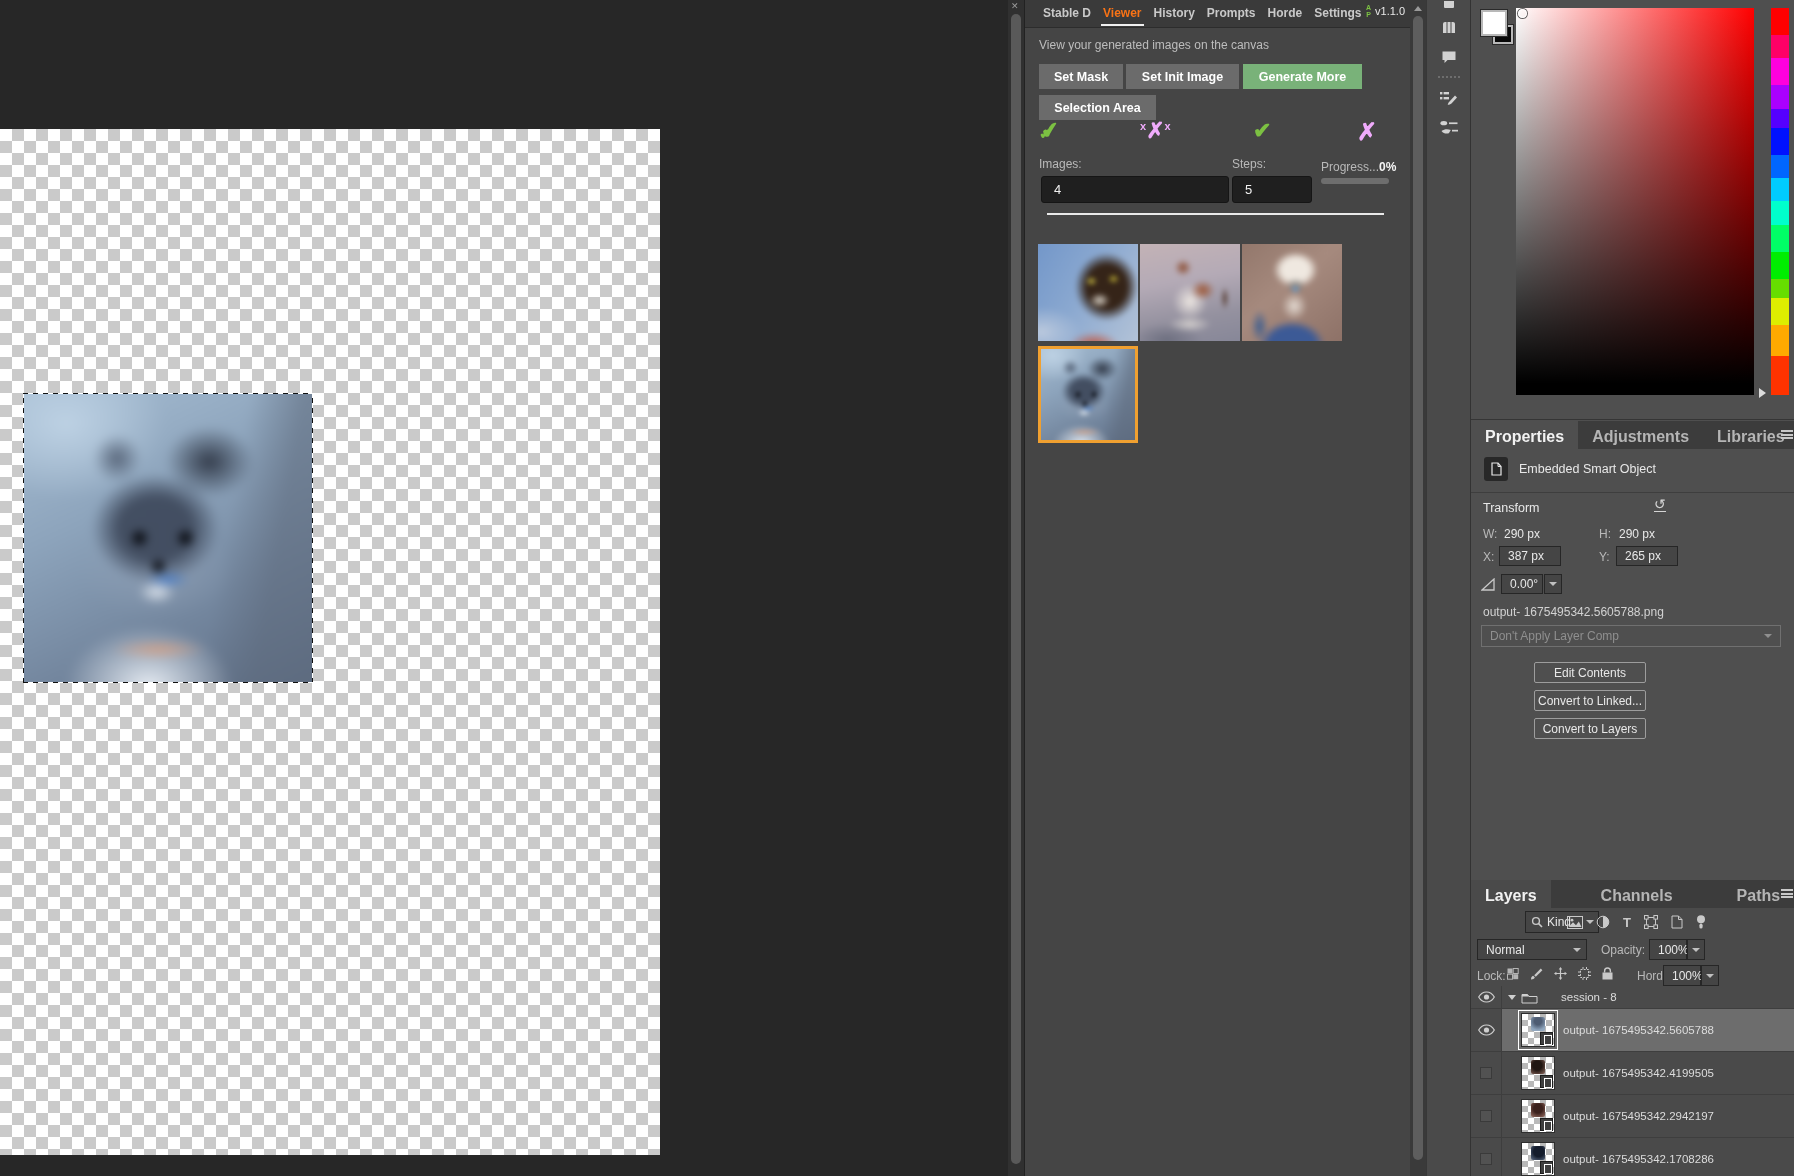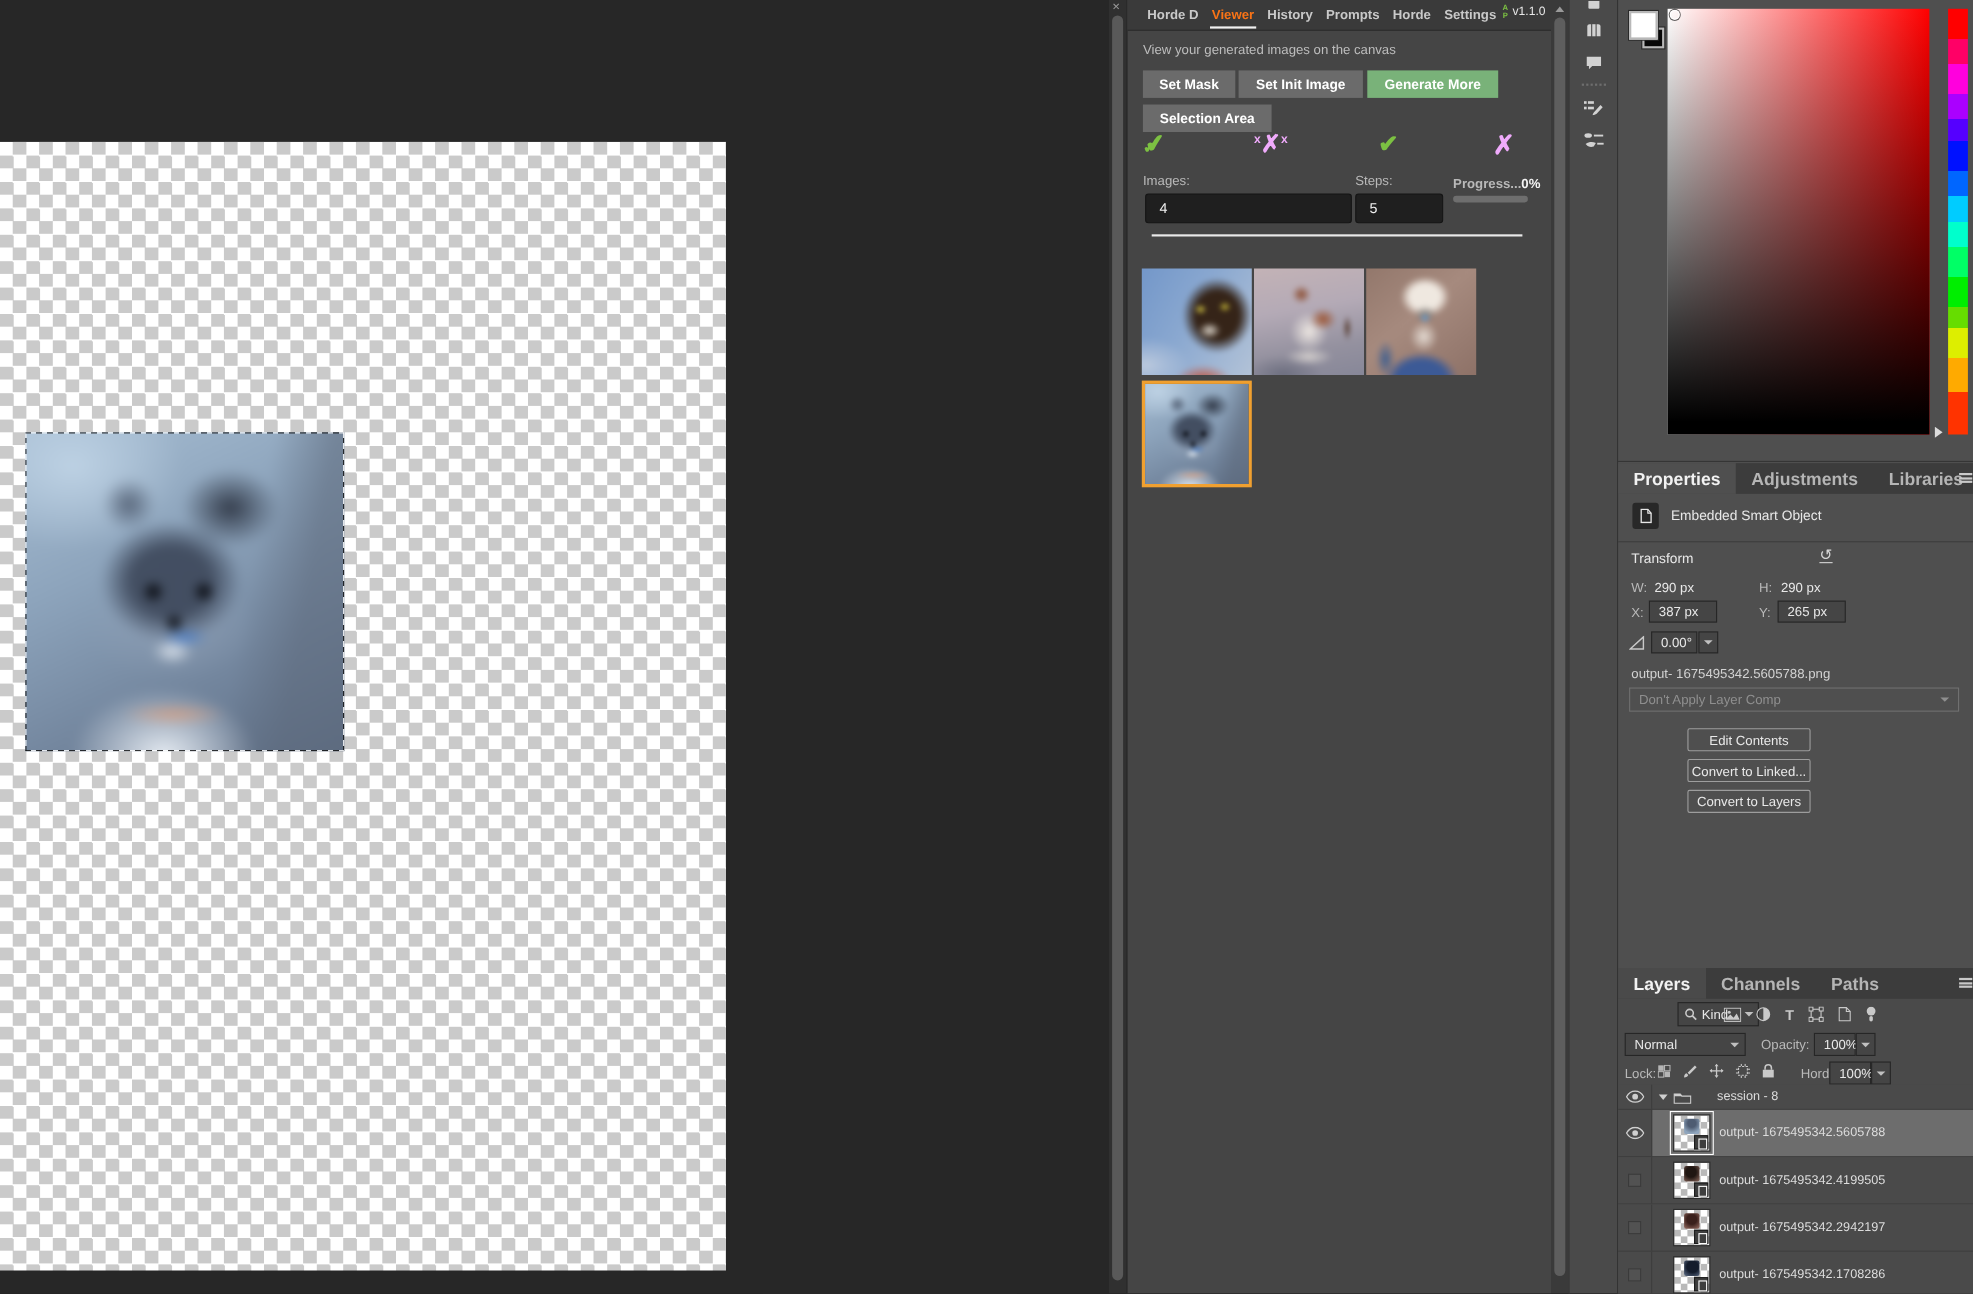--- a/index.html
+++ b/index.html
@@ -191,7 +191,7 @@
 
   <div class="abs plugin">
     <div class="ptabs">
-      <span class="ptab">Horde D</span>
+      <span class="ptab">Stable D</span>
       <span class="ptab active">Viewer</span>
       <span class="ptab">History</span>
       <span class="ptab">Prompts</span>

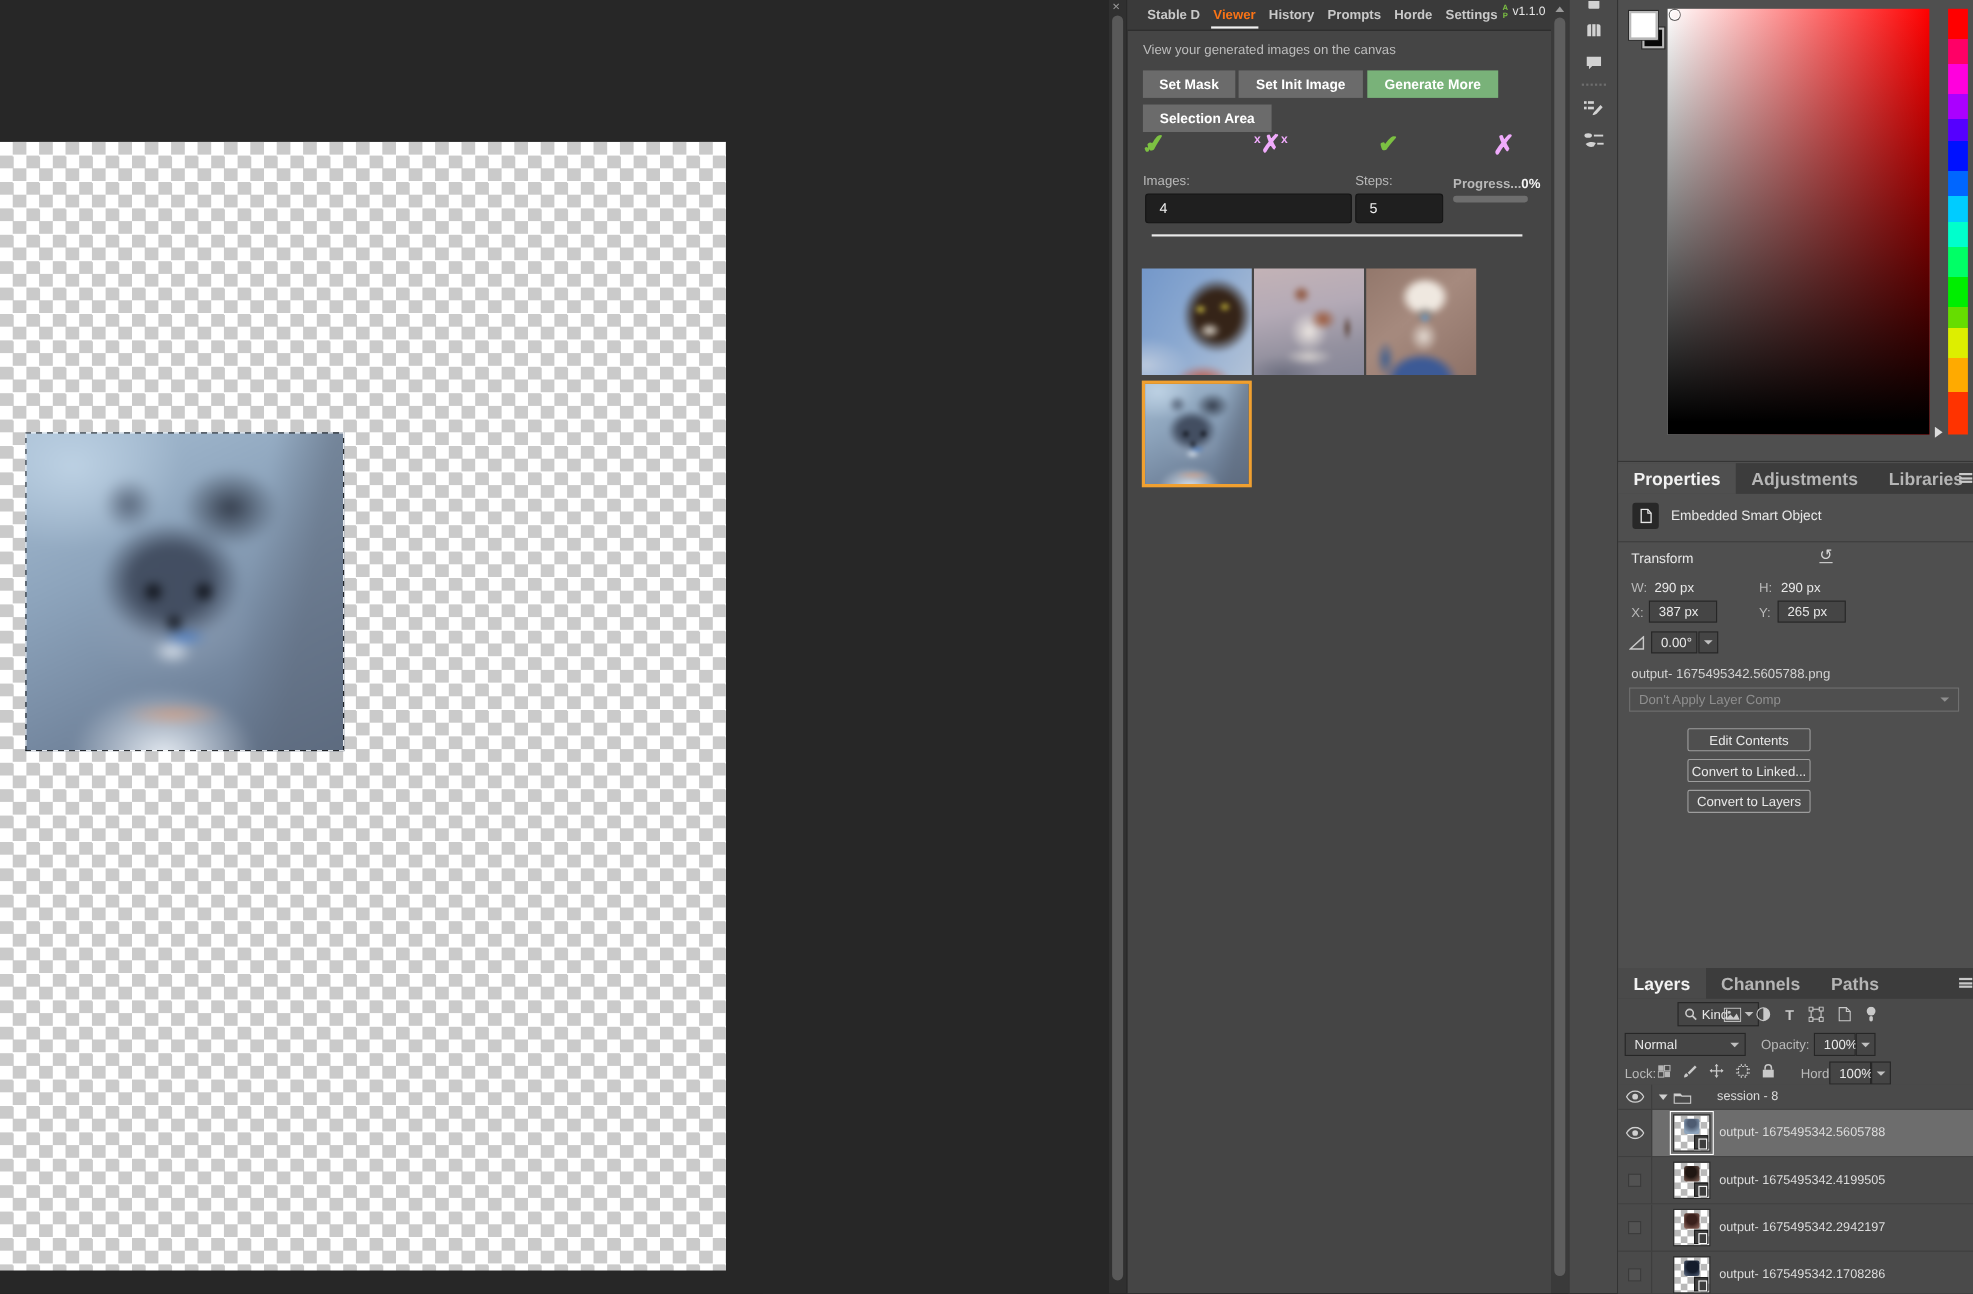--- a/index.html
+++ b/index.html
@@ -220,7 +220,7 @@
 
     <span class="plabel" style="left:14px; top:157px;">Images:</span>
     <span class="plabel" style="left:207px; top:157px;">Steps:</span>
-    <span class="plabel" style="left:296px; top:160px;font-weight:bold;"><span>Progress...</span><b style="color:#f4f4f4;">0%</b></span>
+    <span class="plabel" style="left:296px; top:160px;"><span>Progress...</span><b style="color:#f4f4f4;">0%</b></span>
 
     <div class="pinput" style="left:16px; top:176px; width:188px;">4</div>
     <div class="pinput" style="left:207px; top:176px; width:80px;">5</div>

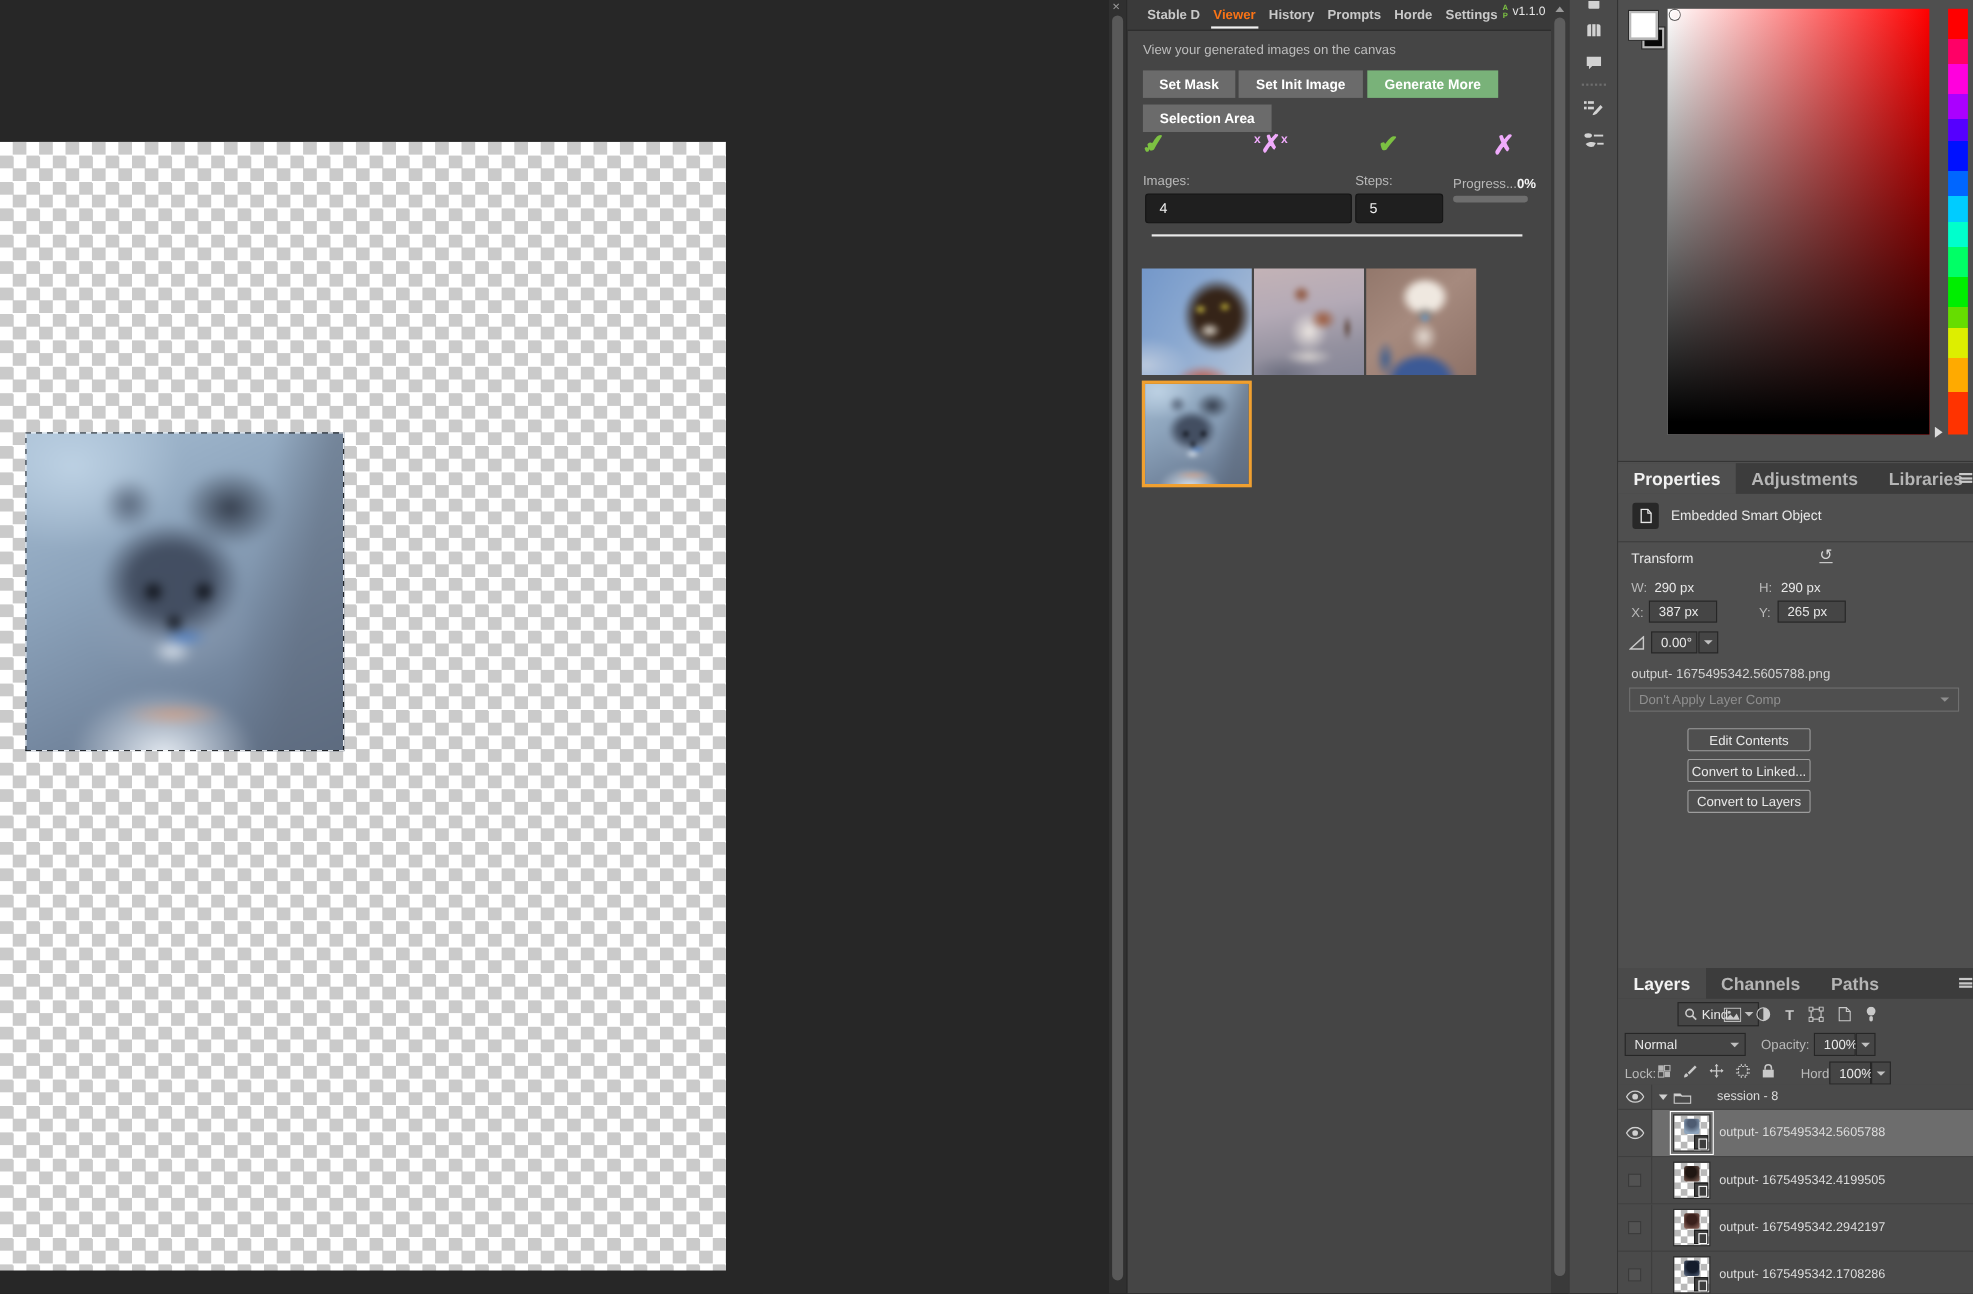--- a/index.html
+++ b/index.html
@@ -346,7 +346,7 @@
     </div>
 
     <div class="abs" style="left:0; top:880px; width:324px; height:296px; background:#4a4a4a;">
-      <div class="panel-tabs" style="top:0; background:#3c3c3c;">
+      <div class="panel-tabs" style="top:0; background:#3c3c3c;gap:36px;">
         <span class="panel-tab active" style="background:#4a4a4a;">Layers</span>
         <span class="panel-tab">Channels</span>
         <span class="panel-tab">Paths</span>

